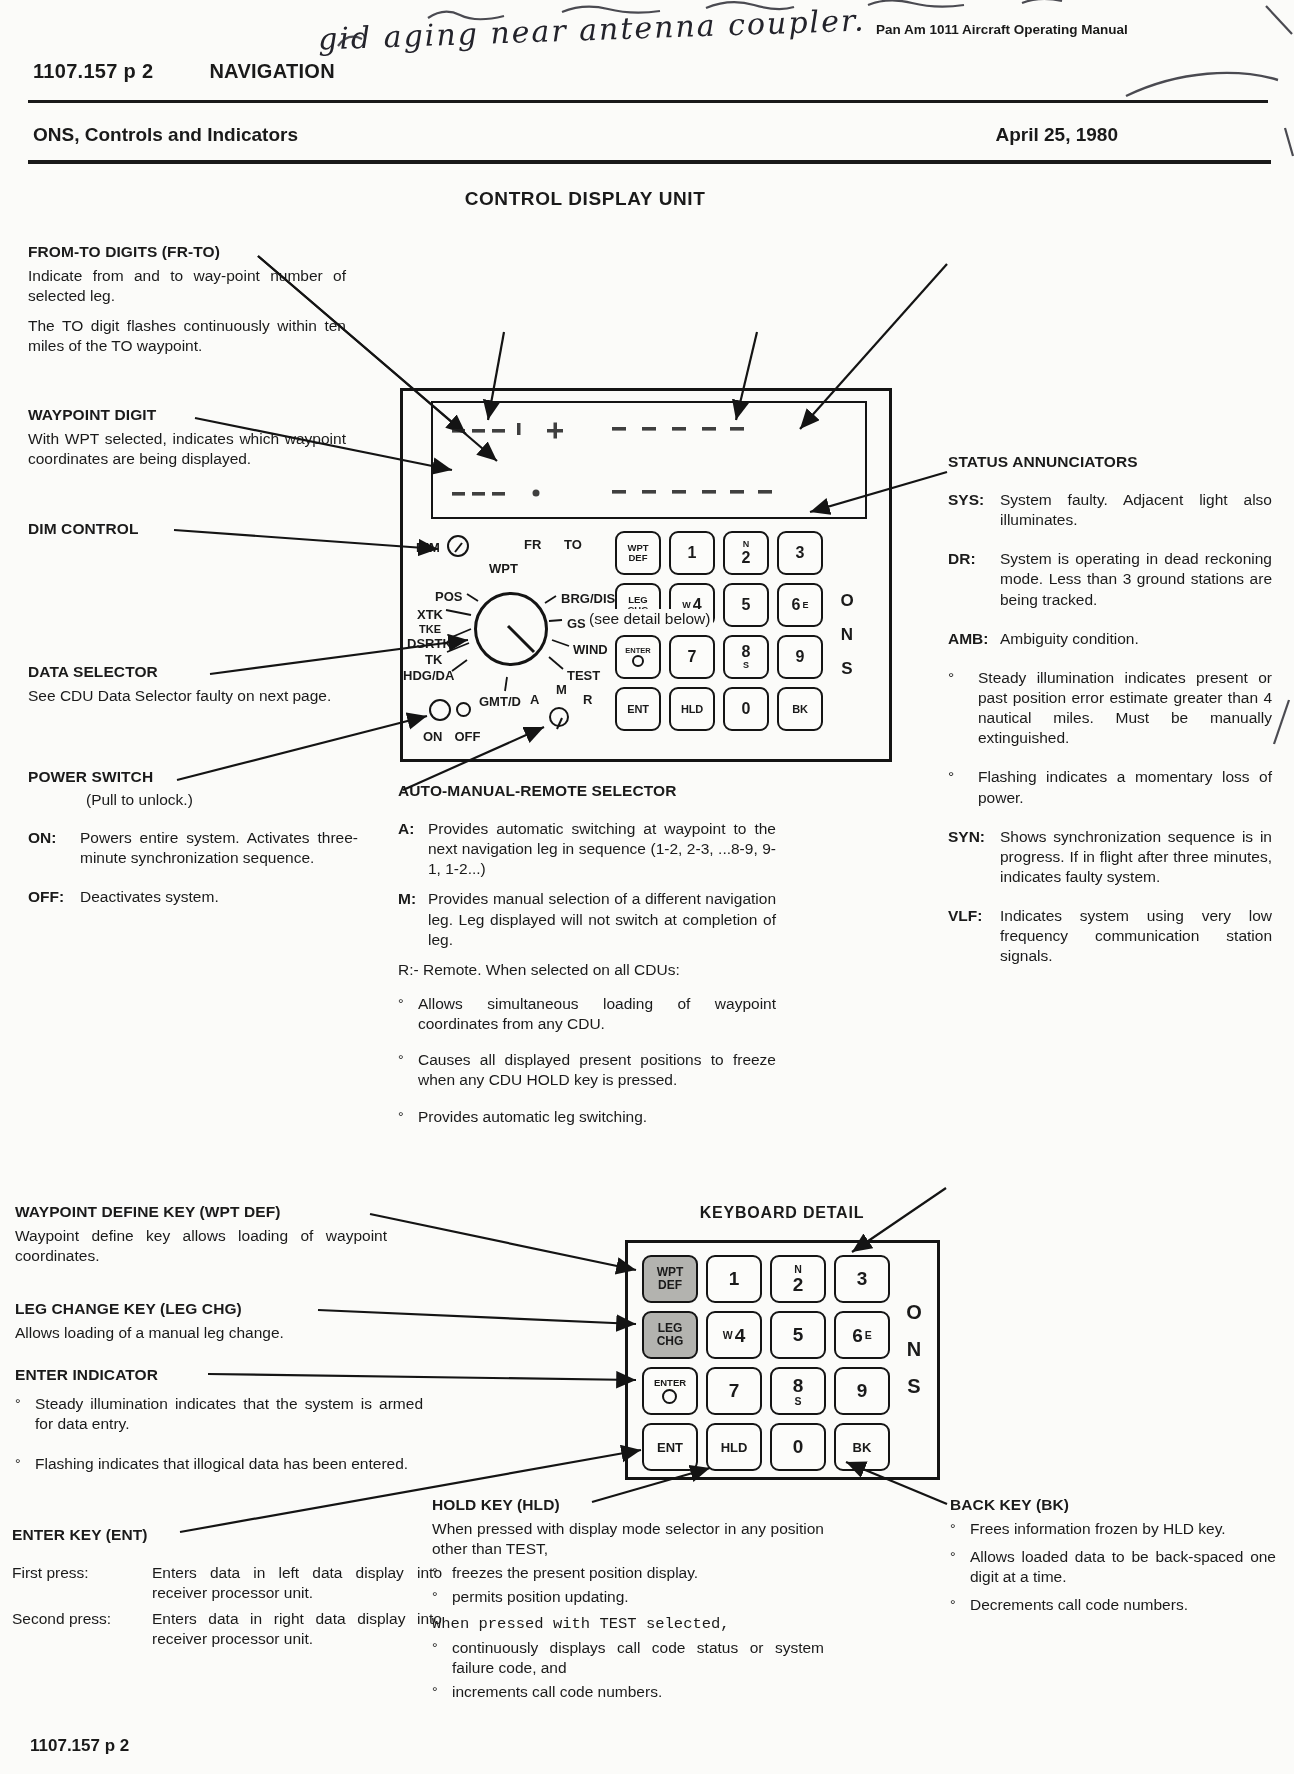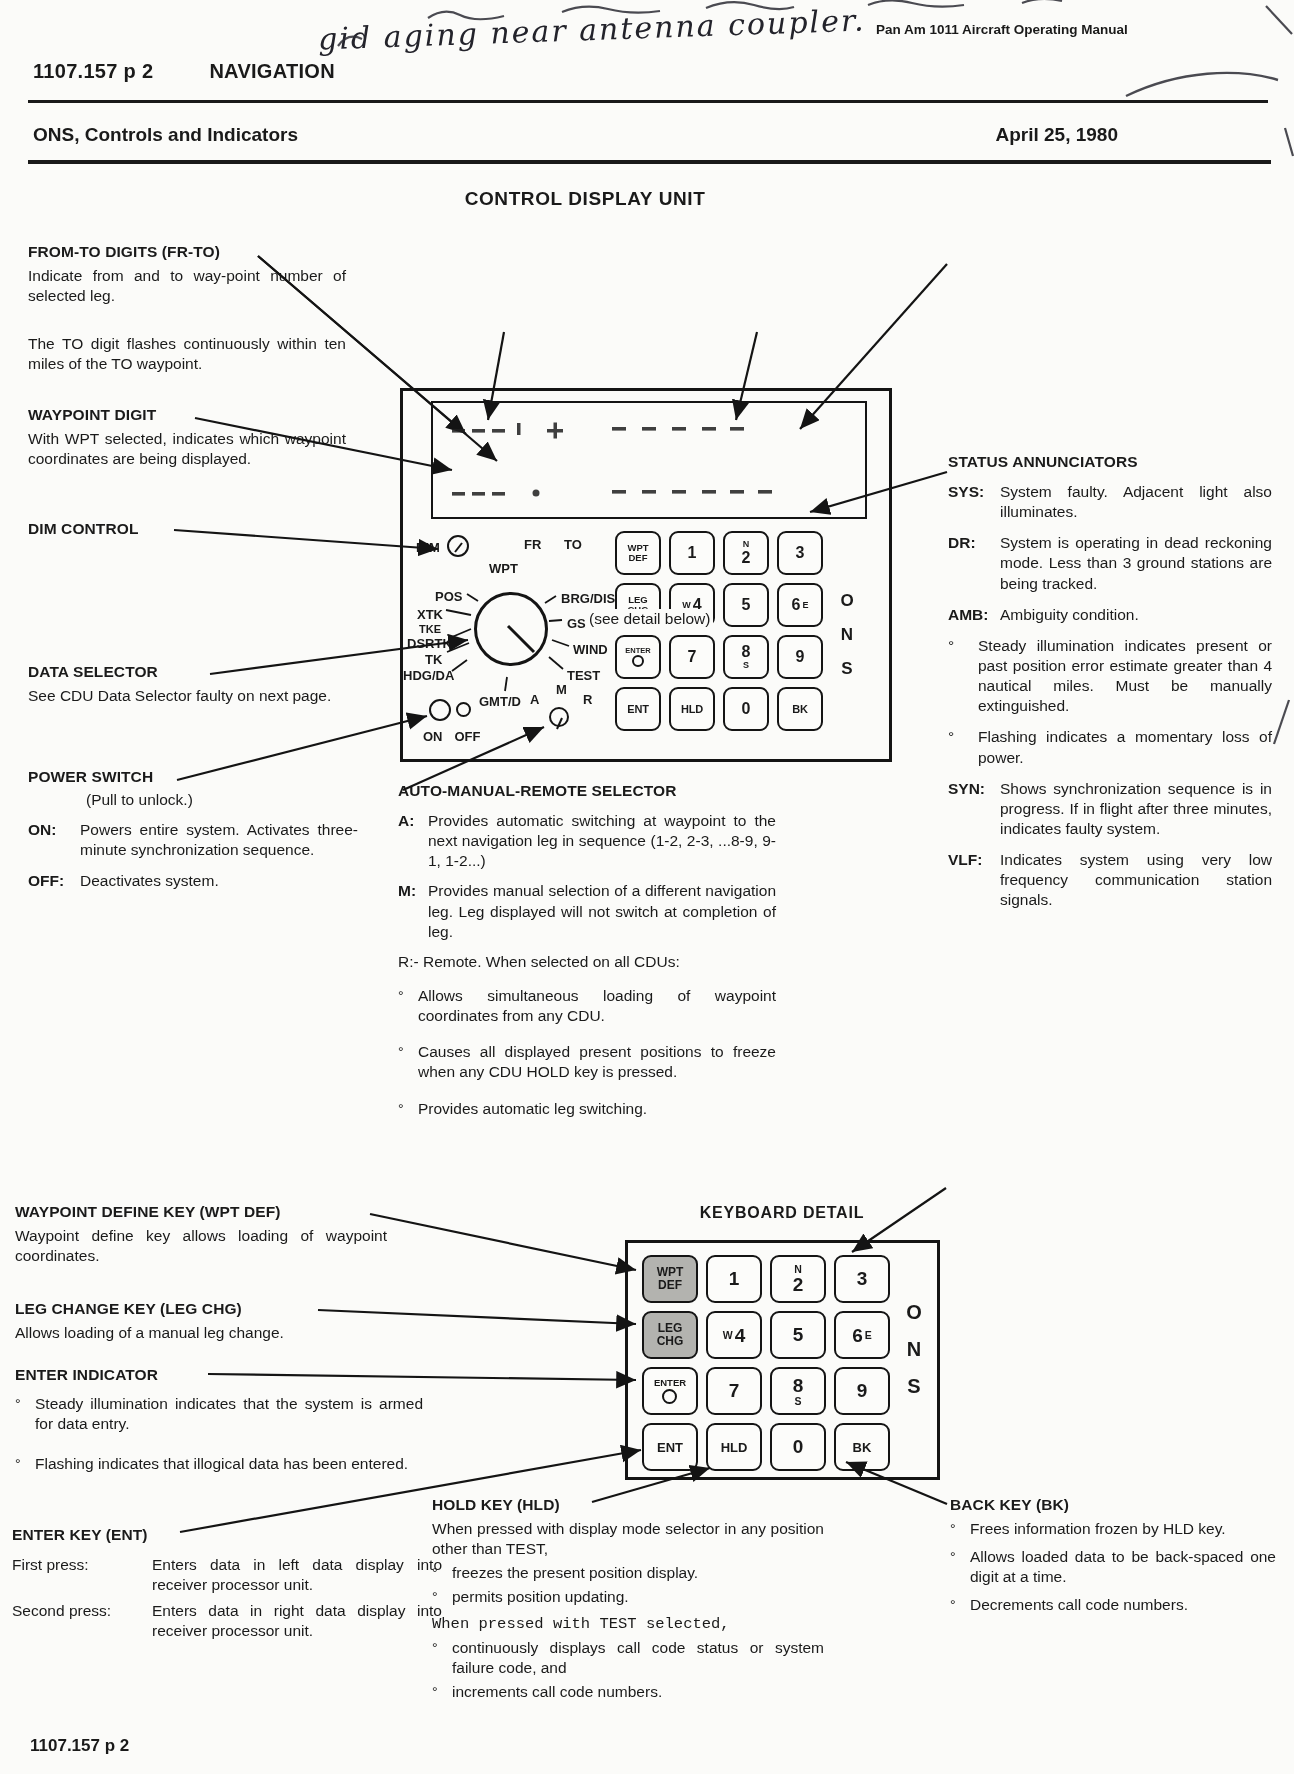--- a/index.html
+++ b/index.html
@@ -15,7 +15,7 @@
   .btitle{font-size:15.5px;font-weight:bold;letter-spacing:.1px;margin-bottom:5px}
   .center{text-align:center}
   .body{font-size:15.5px;line-height:1.3;text-align:justify}
-  .para2{margin-top:28px}
+  .para2{margin-top:10px}
   .frow{display:flex;font-size:15.5px;line-height:1.3;margin-top:11px}
   .flab{flex:0 0 52px;font-weight:bold}
   .flab.w30{flex-basis:30px}

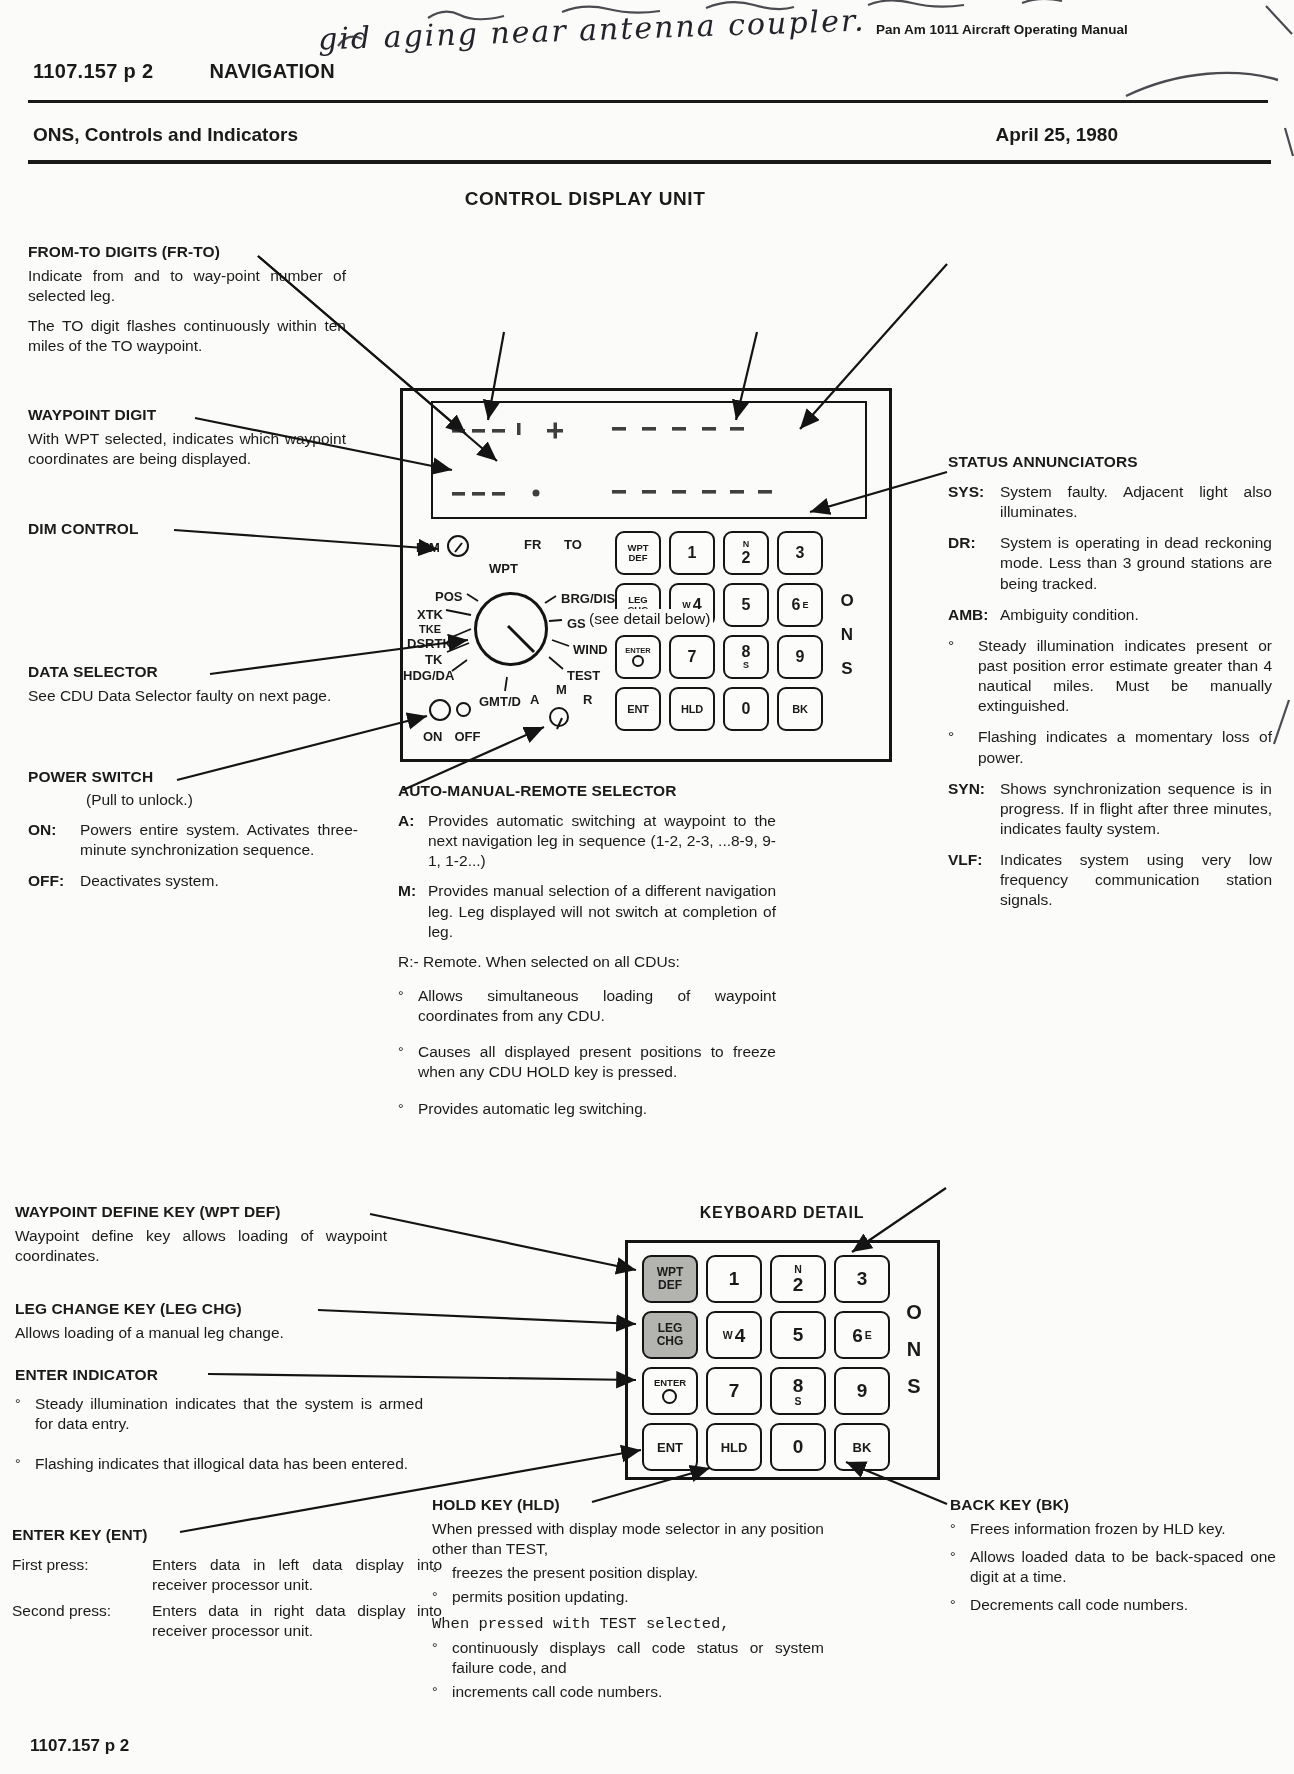--- a/index.html
+++ b/index.html
@@ -16,7 +16,7 @@
   .center{text-align:center}
   .body{font-size:15.5px;line-height:1.3;text-align:justify}
   .para2{margin-top:10px}
-  .frow{display:flex;font-size:15.5px;line-height:1.3;margin-top:11px}
+  .frow{display:flex;font-size:15.5px;line-height:1.3;margin-top:19px}
   .flab{flex:0 0 52px;font-weight:bold}
   .flab.w30{flex-basis:30px}
   .flab.w140{flex-basis:140px;font-weight:normal}

